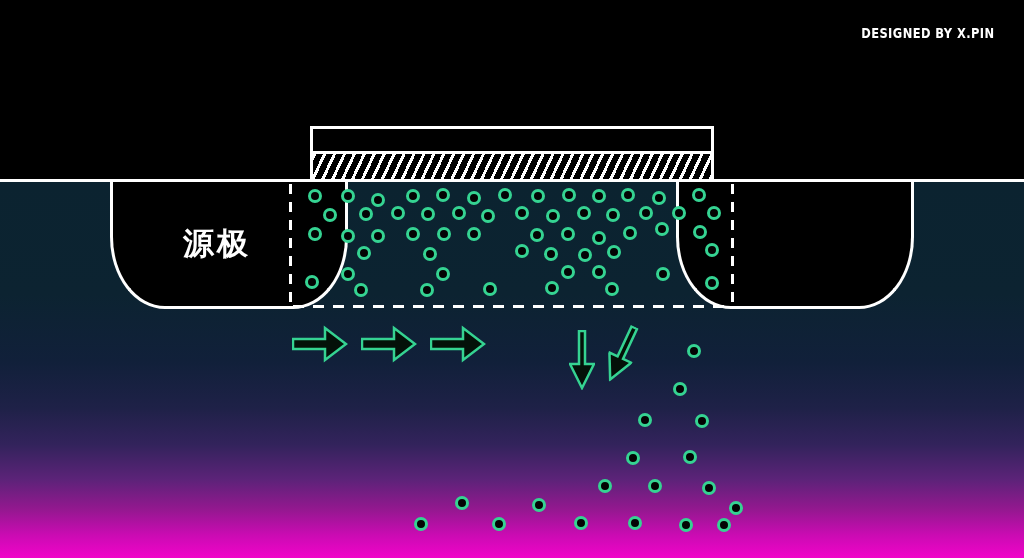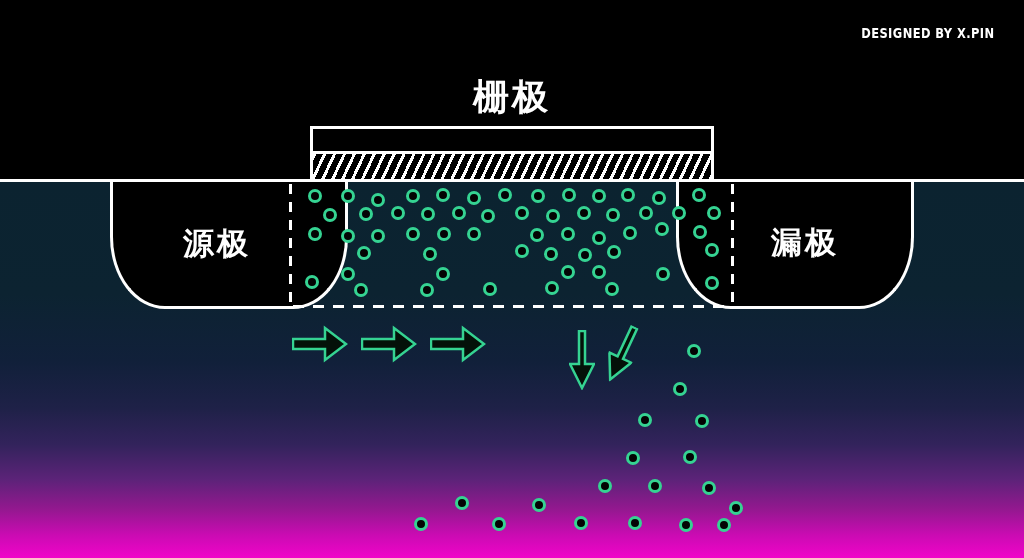--- a/index.html
+++ b/index.html
@@ -159,7 +159,6 @@
 
   <div class="gate-contact"></div>
   <div class="gate-oxide"></div>
-  <div class="gate-label">栅极</div>
 
   <svg class="dashes-overlay" width="1024" height="558" viewBox="0 0 1024 558">
     <line x1="290.5" y1="184" x2="290.5" y2="303" stroke="#fff" stroke-width="3" stroke-dasharray="10 8"></line>

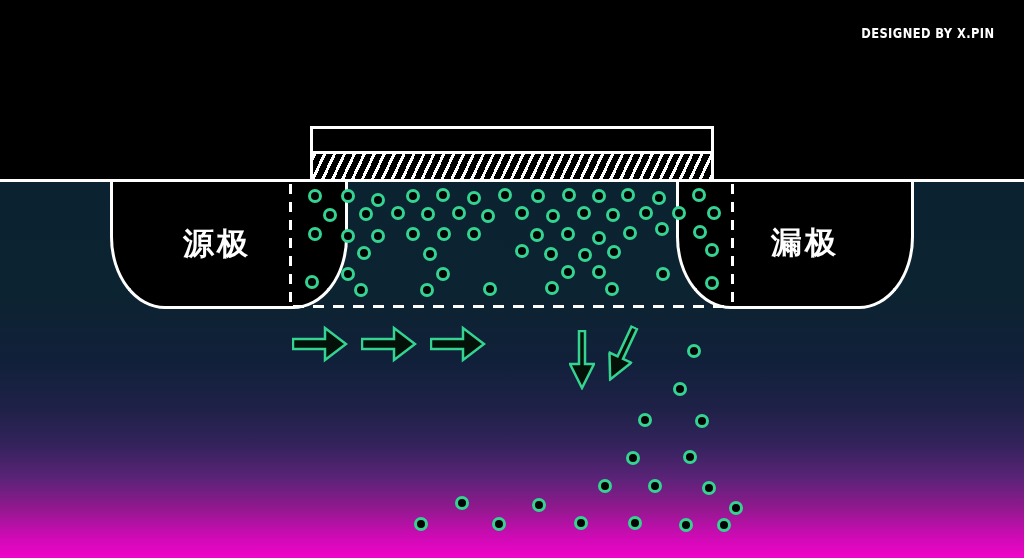--- a/index.html
+++ b/index.html
@@ -155,7 +155,6 @@
   <div class="well drain"></div>
 
   <div class="well-label" style="left:217px; top:244px;text-align:center;">源极</div>
-  <div class="well-label" style="left:805px; top:243px;">漏极</div>
 
   <div class="gate-contact"></div>
   <div class="gate-oxide"></div>

